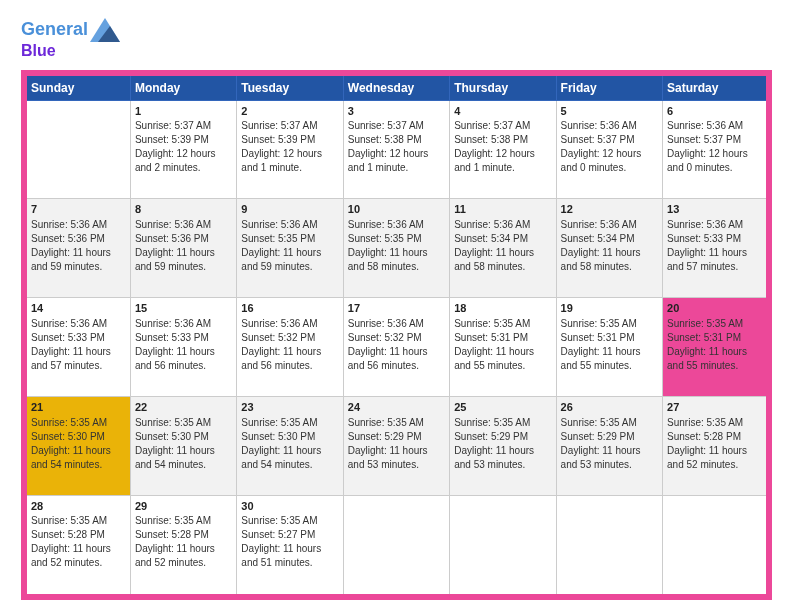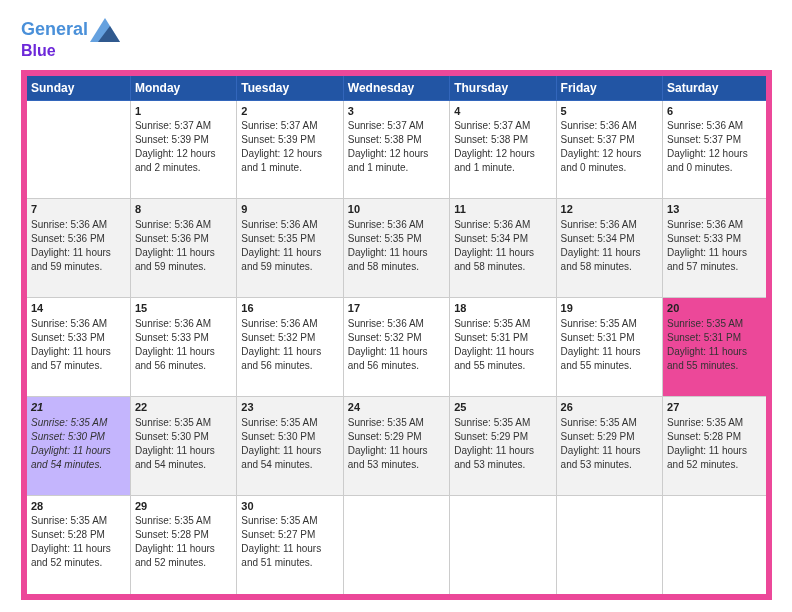--- a/index.html
+++ b/index.html
@@ -282,7 +282,7 @@
           </td>
         </tr>
         <tr>
-          <td style="background: #c4b5fd; font-style: italic;">
+          <td style="background: #eab308;">
             <span class="day-num">21</span>
             <div class="day-info" style="white-space: pre-line;">Sunrise: 5:35 AM
 Sunset: 5:30 PM

